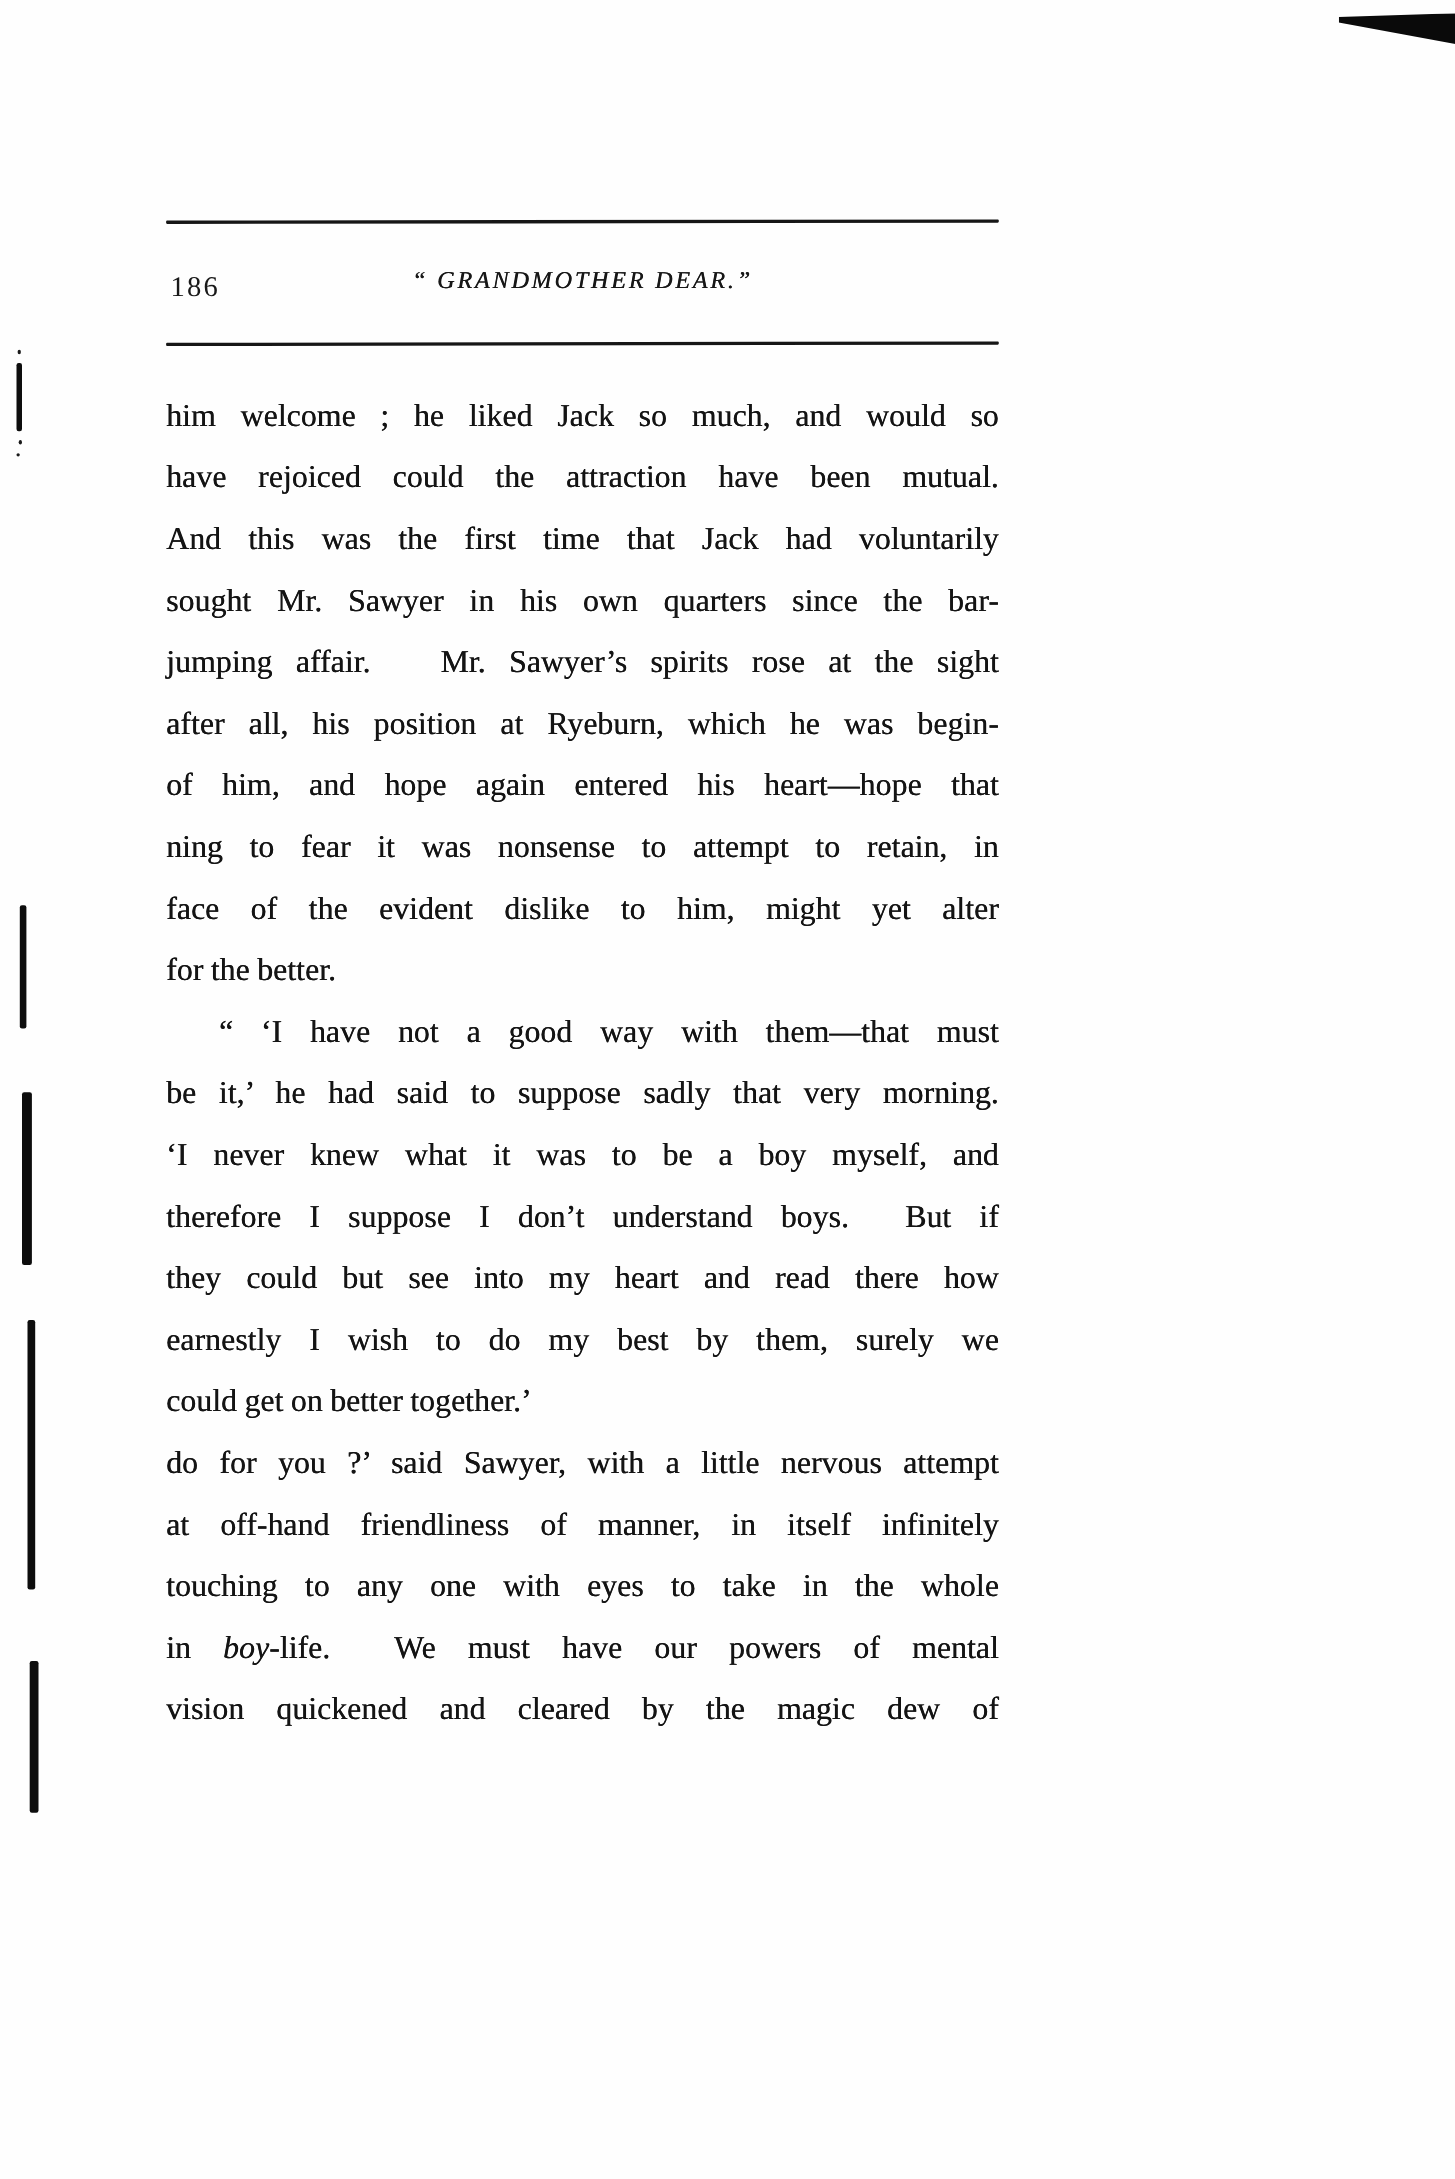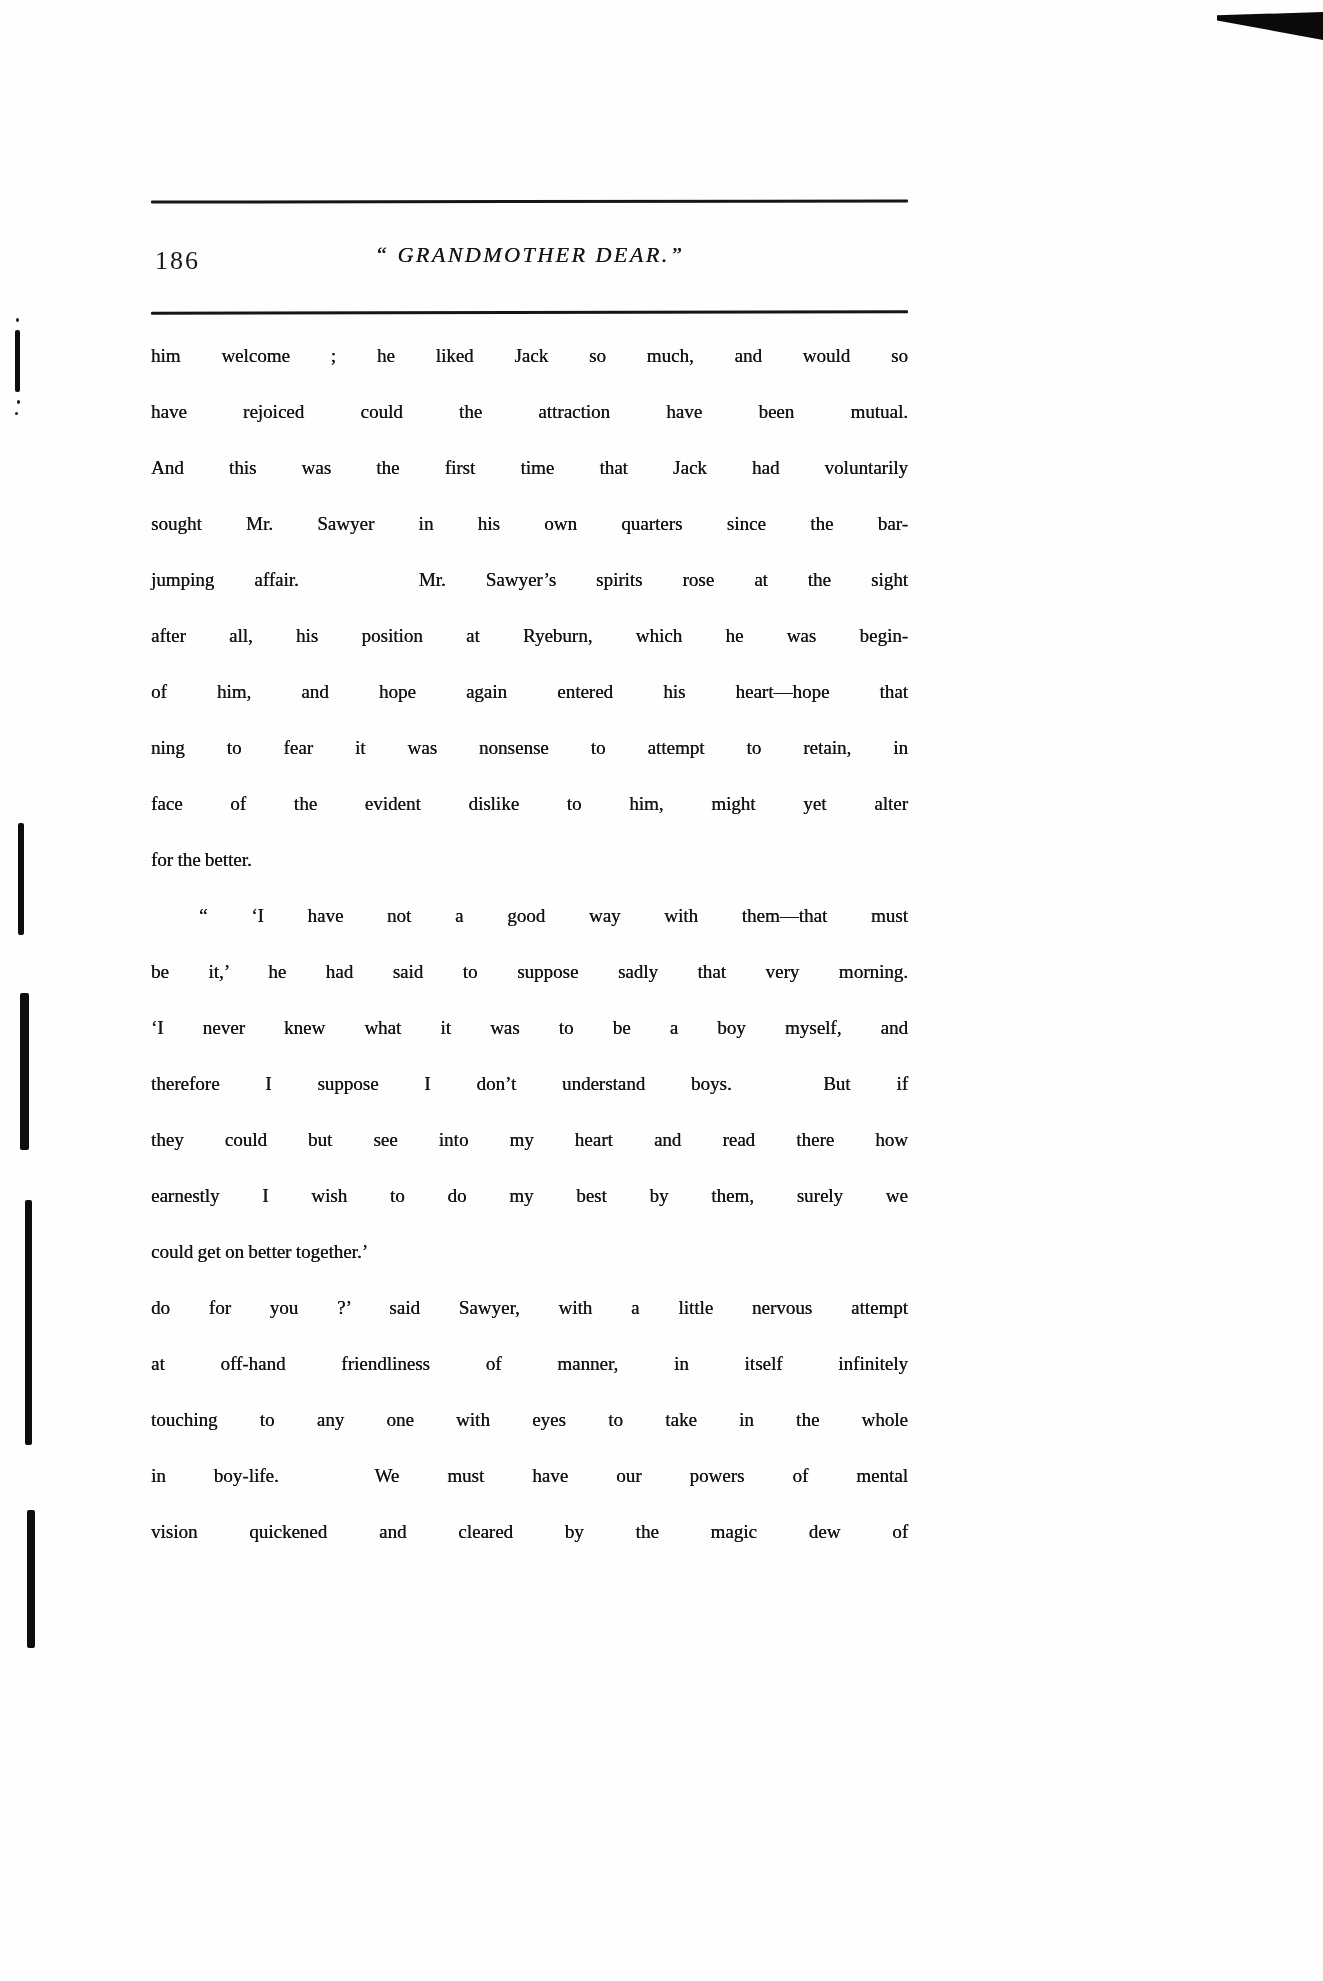--- a/index.html
+++ b/index.html
@@ -60,10 +60,10 @@
   
   .body-text {
     position: absolute;
-    top: 328px;
+    top: 350px;
     left: 151px;
     width: 757px;
-    font-size: 19px;
+    font-size: 29px;
     line-height: 56px;
     text-shadow: 0.25px 0 0 #141414;
   }

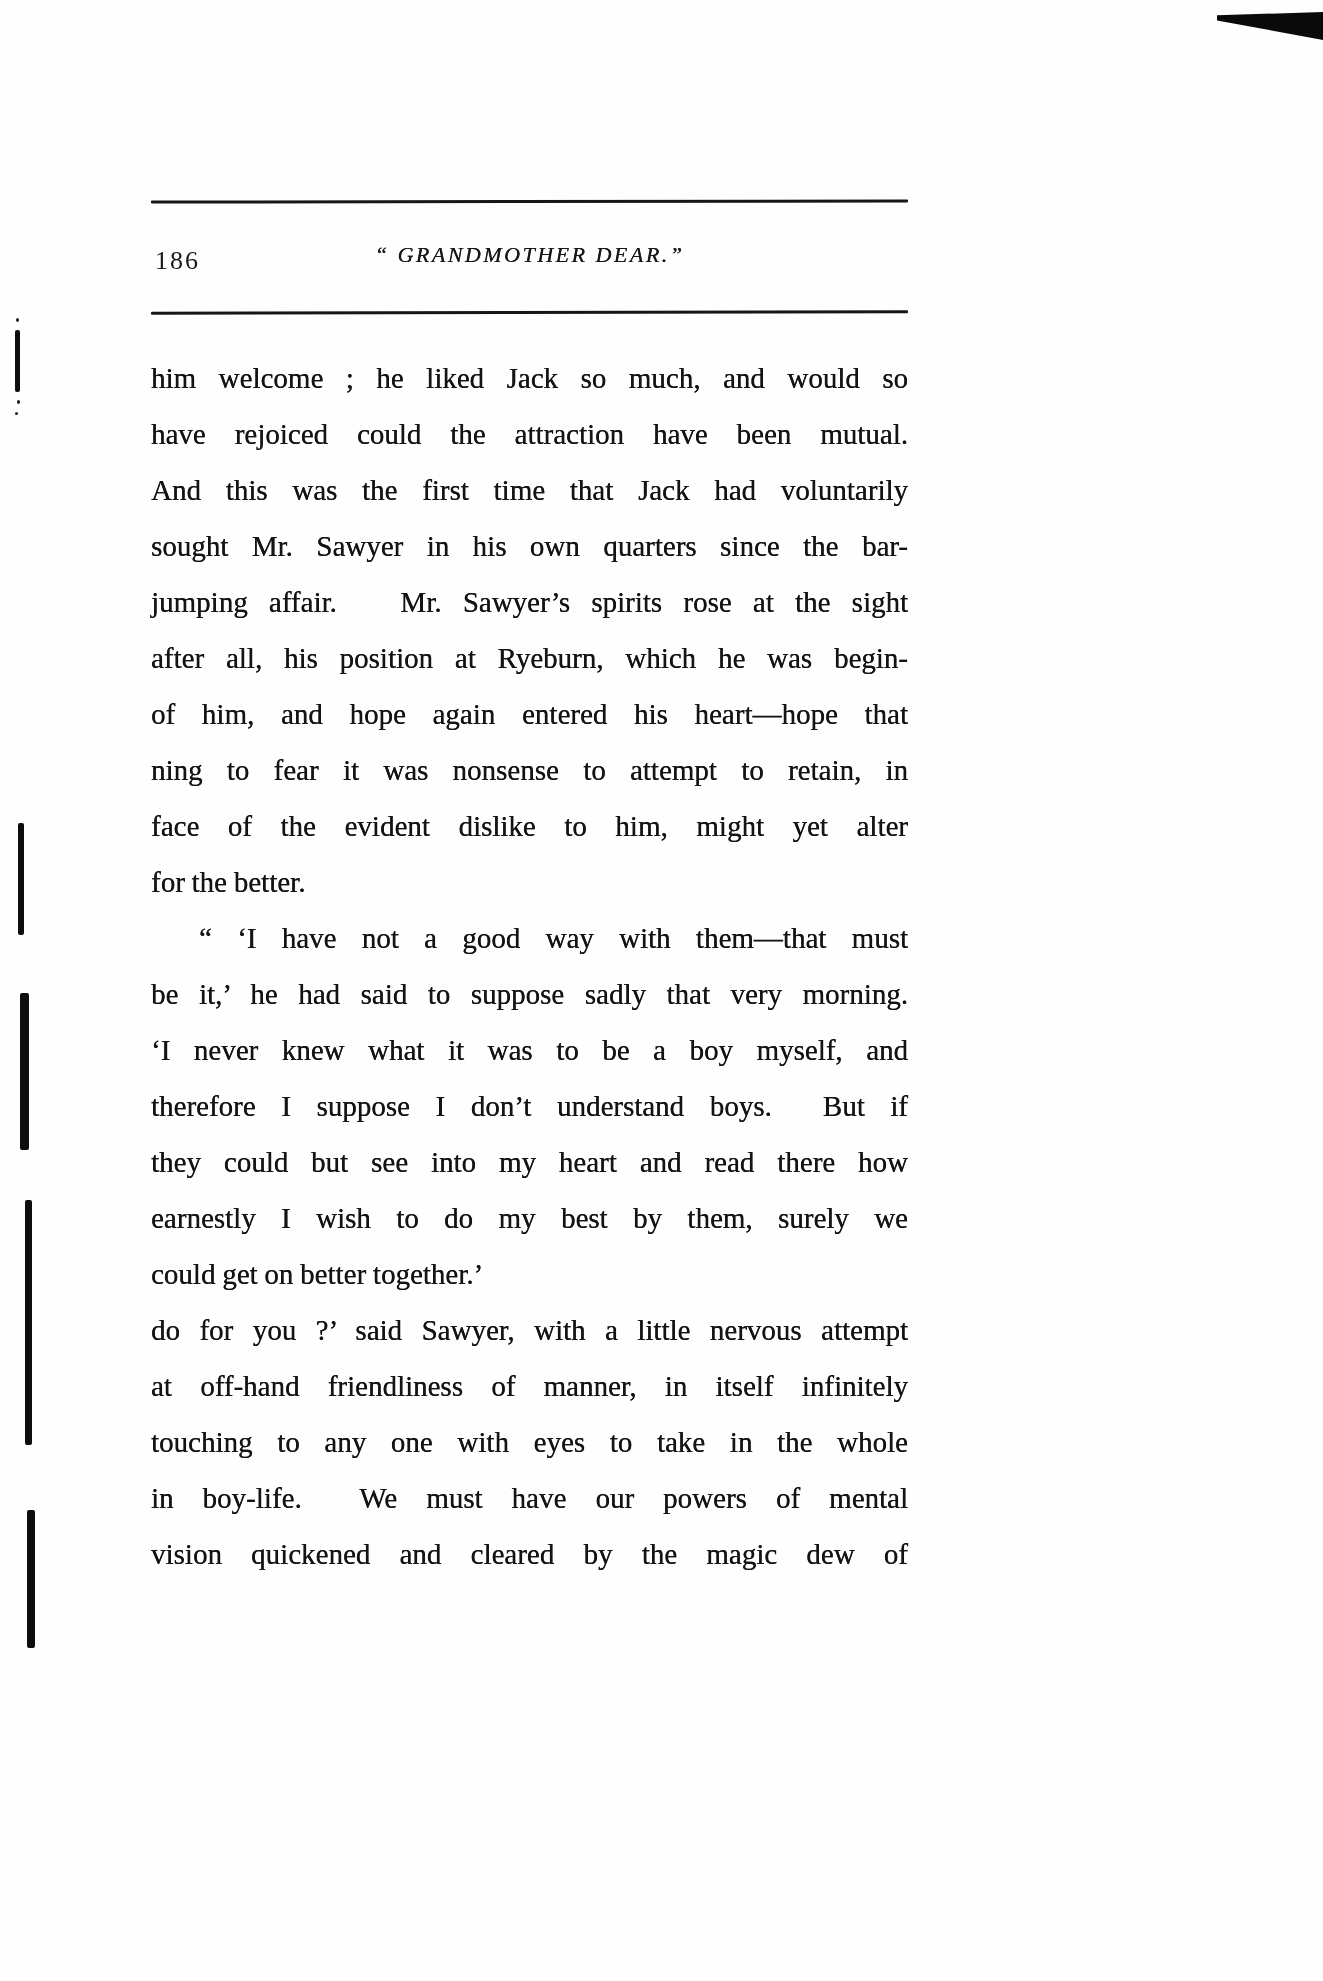--- a/index.html
+++ b/index.html
@@ -81,7 +81,7 @@
   .body-text .line.indent {
     text-indent: 48px;
   }
-  .body-text .it { }
+  .body-text .it { font-style: italic; }
 
   
   .ink-mark {

